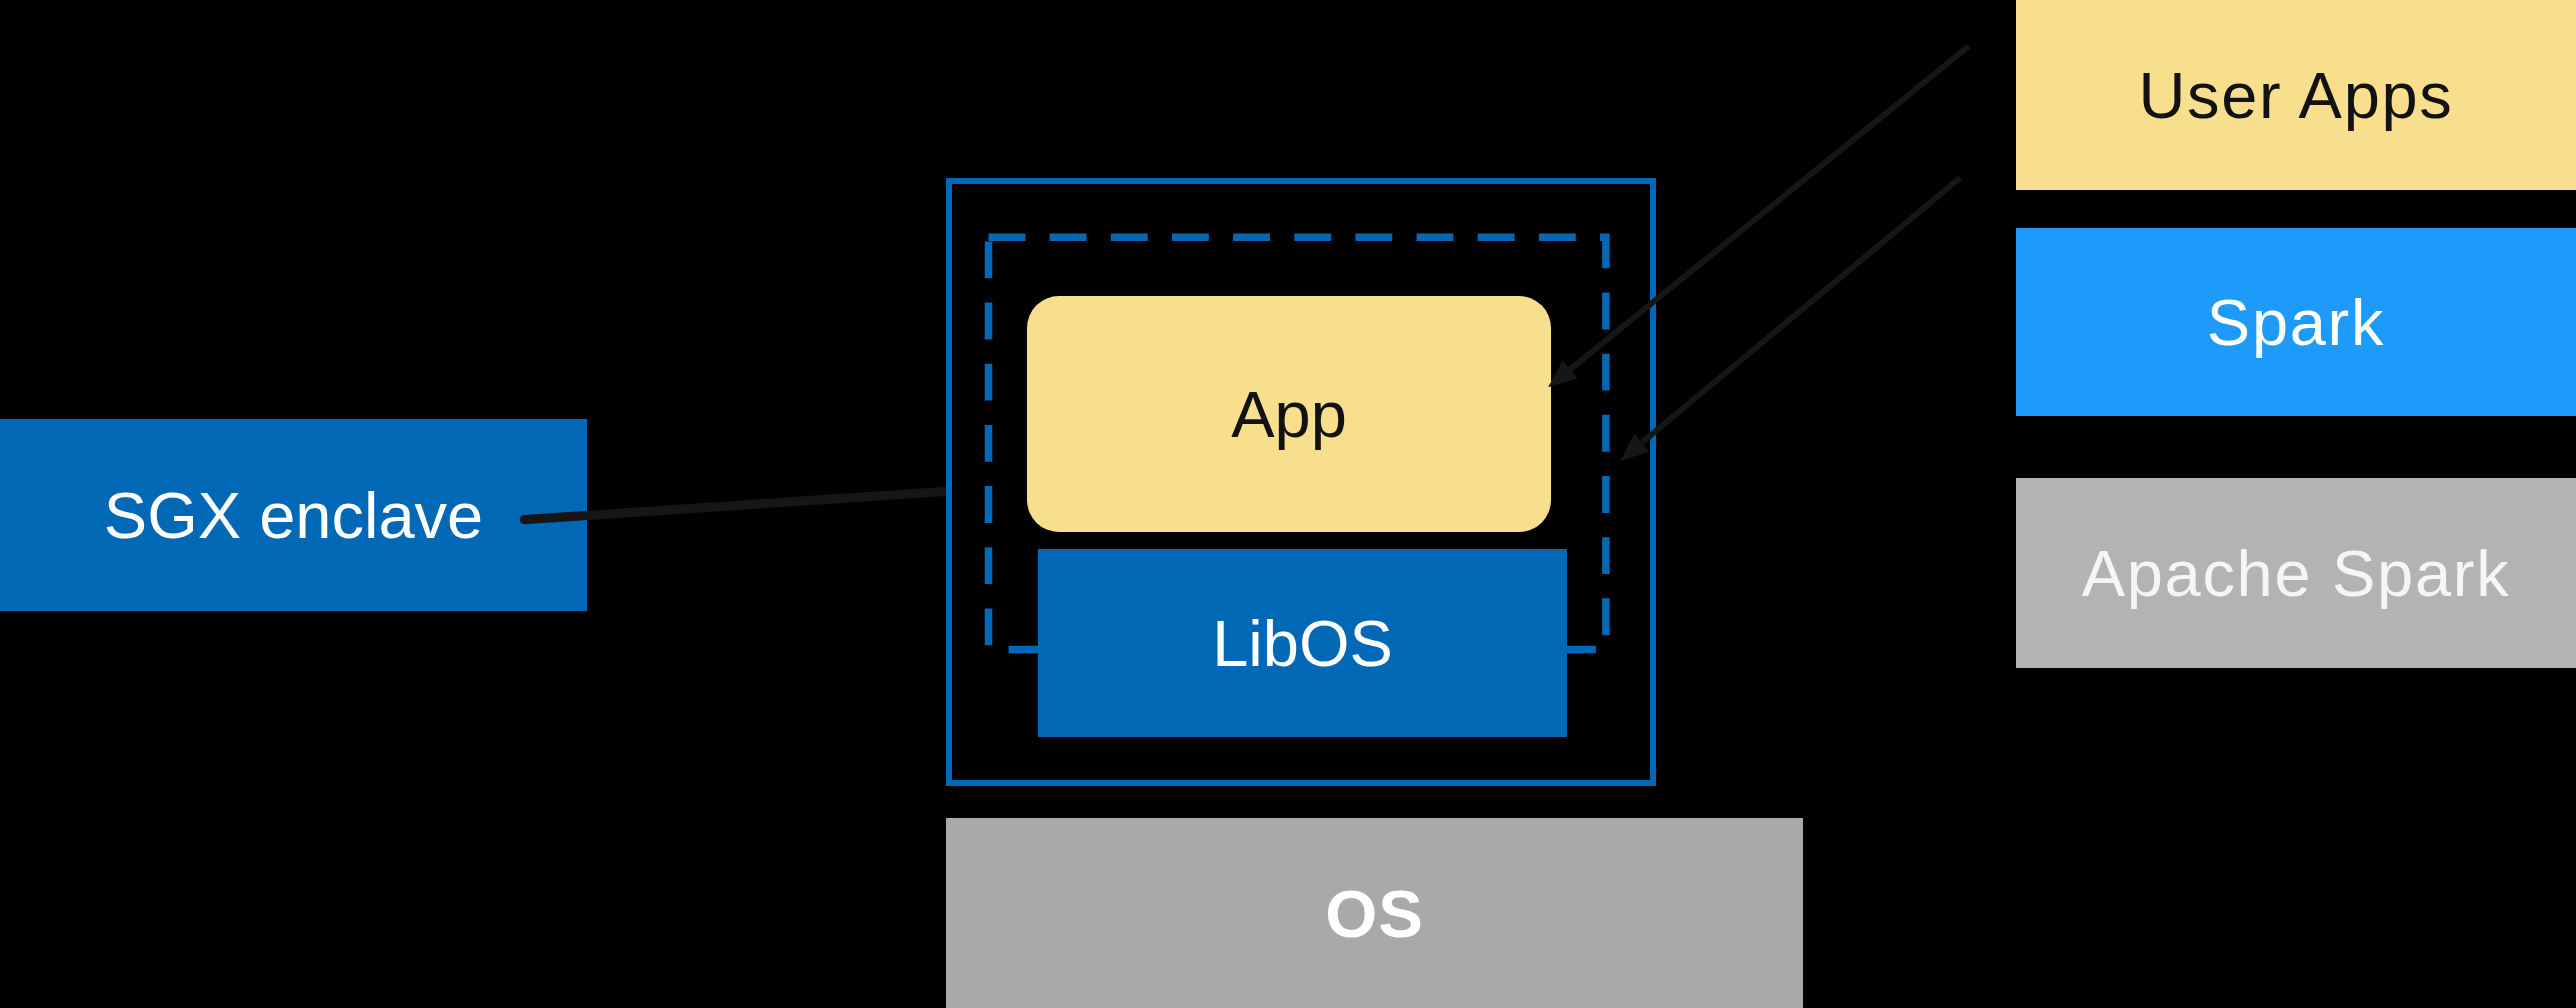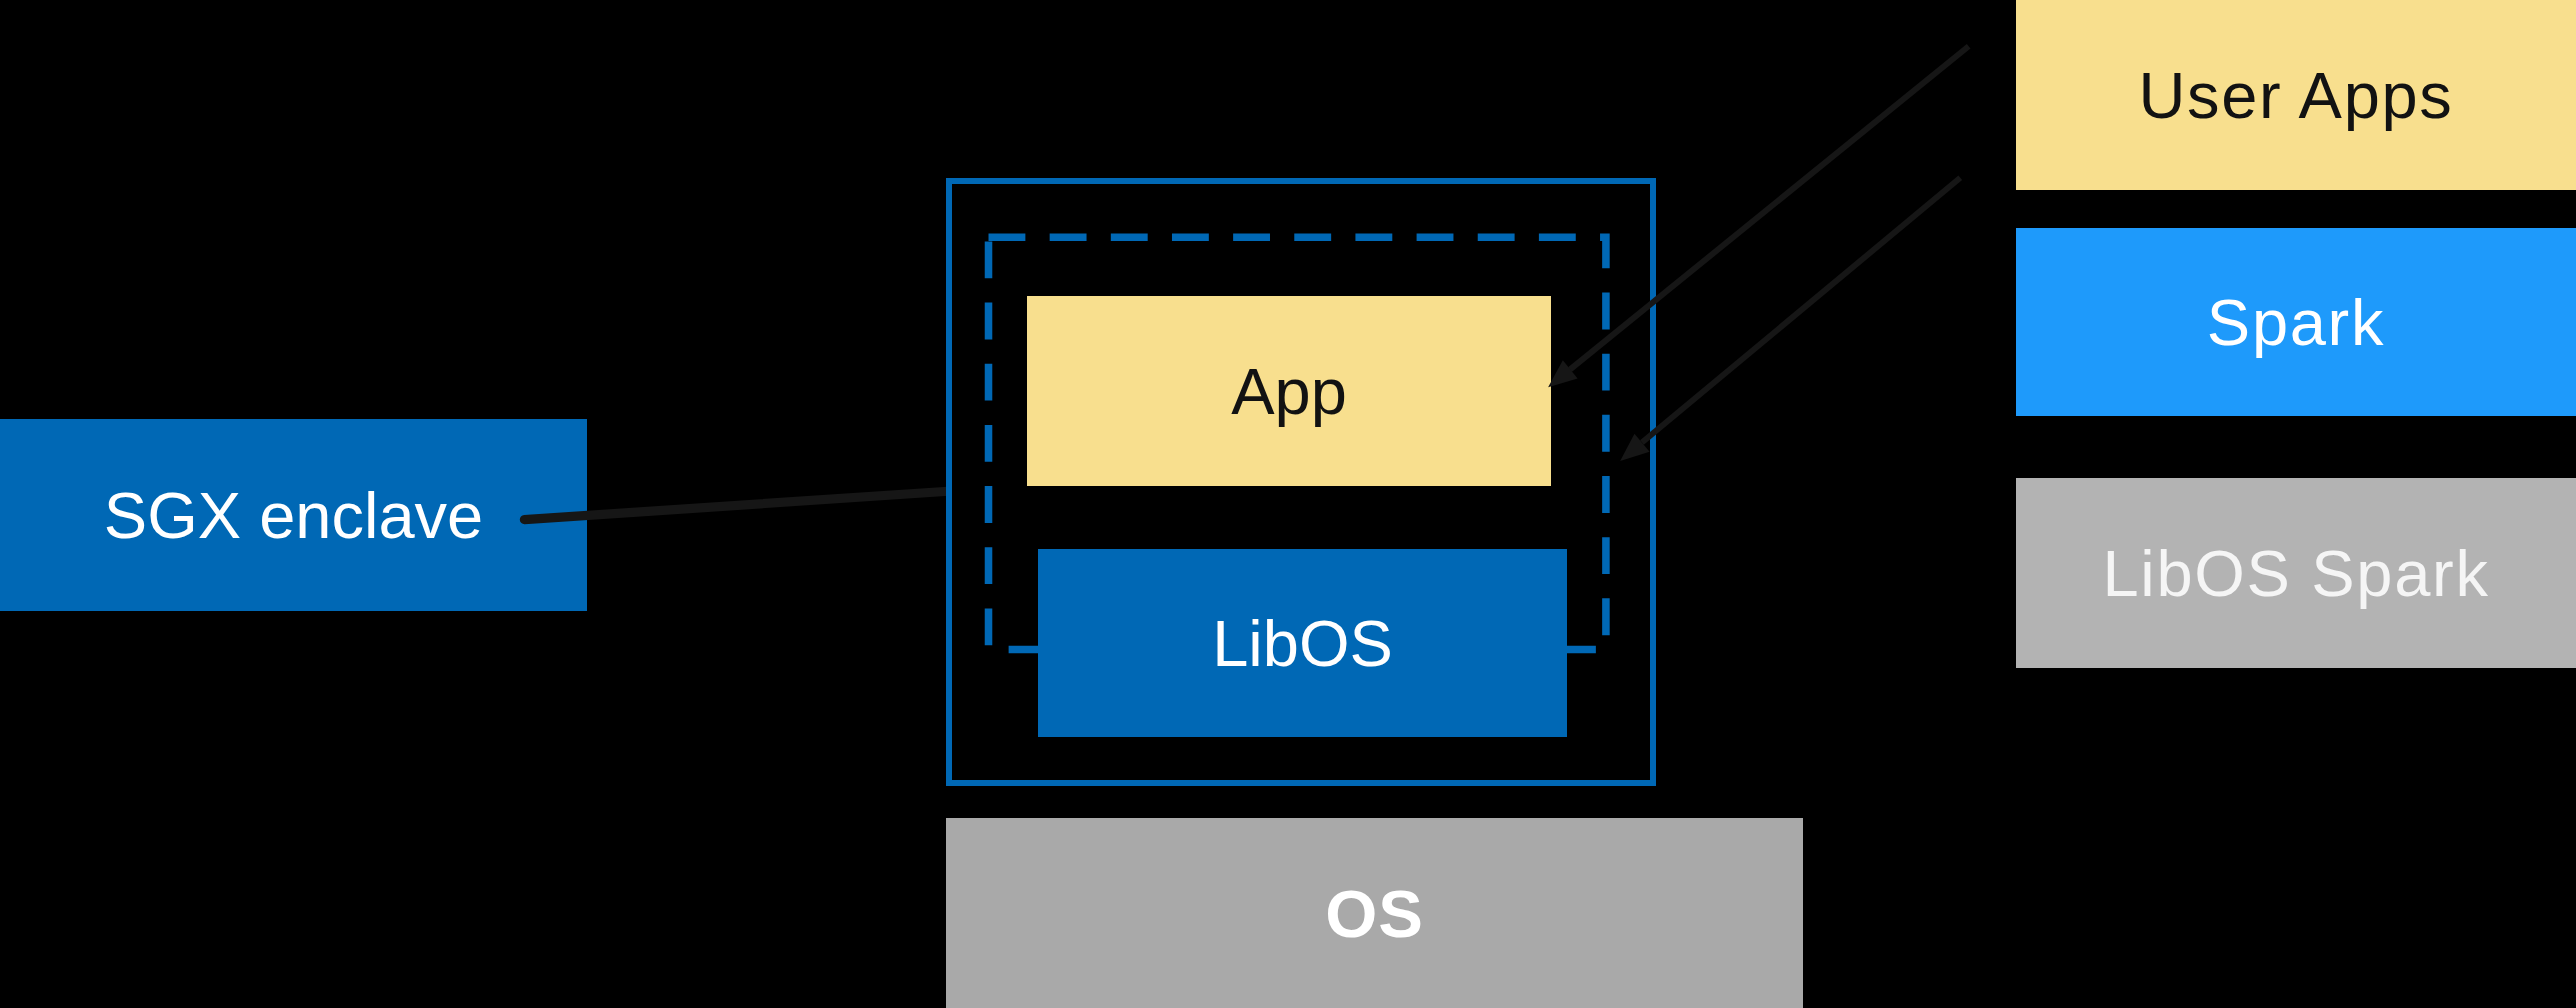--- a/index.html
+++ b/index.html
@@ -38,7 +38,7 @@
   
   .outer-box{left:946px;top:178px;width:710px;height:608px;background:#000;
     border:6.7px solid var(--intel_blue,#0068B5);z-index:30;}
-  .app-box{left:1027px;top:296px;width:524px;height:190px;background:var(--soft_yellow,#F8DF8E);z-index:50;}
+  .app-box{left:1027px;top:296px;width:524px;height:236px;background:var(--soft_yellow,#F8DF8E);z-index:50;border-radius:32px;}
   .app-box .label{color:var(--dark_text,#121212);}
   .libos-box{left:1038px;top:549px;width:529px;height:188px;background:var(--intel_blue,#0068B5);z-index:50;}
   .libos-box .label{color:var(--white_text,#fff);}

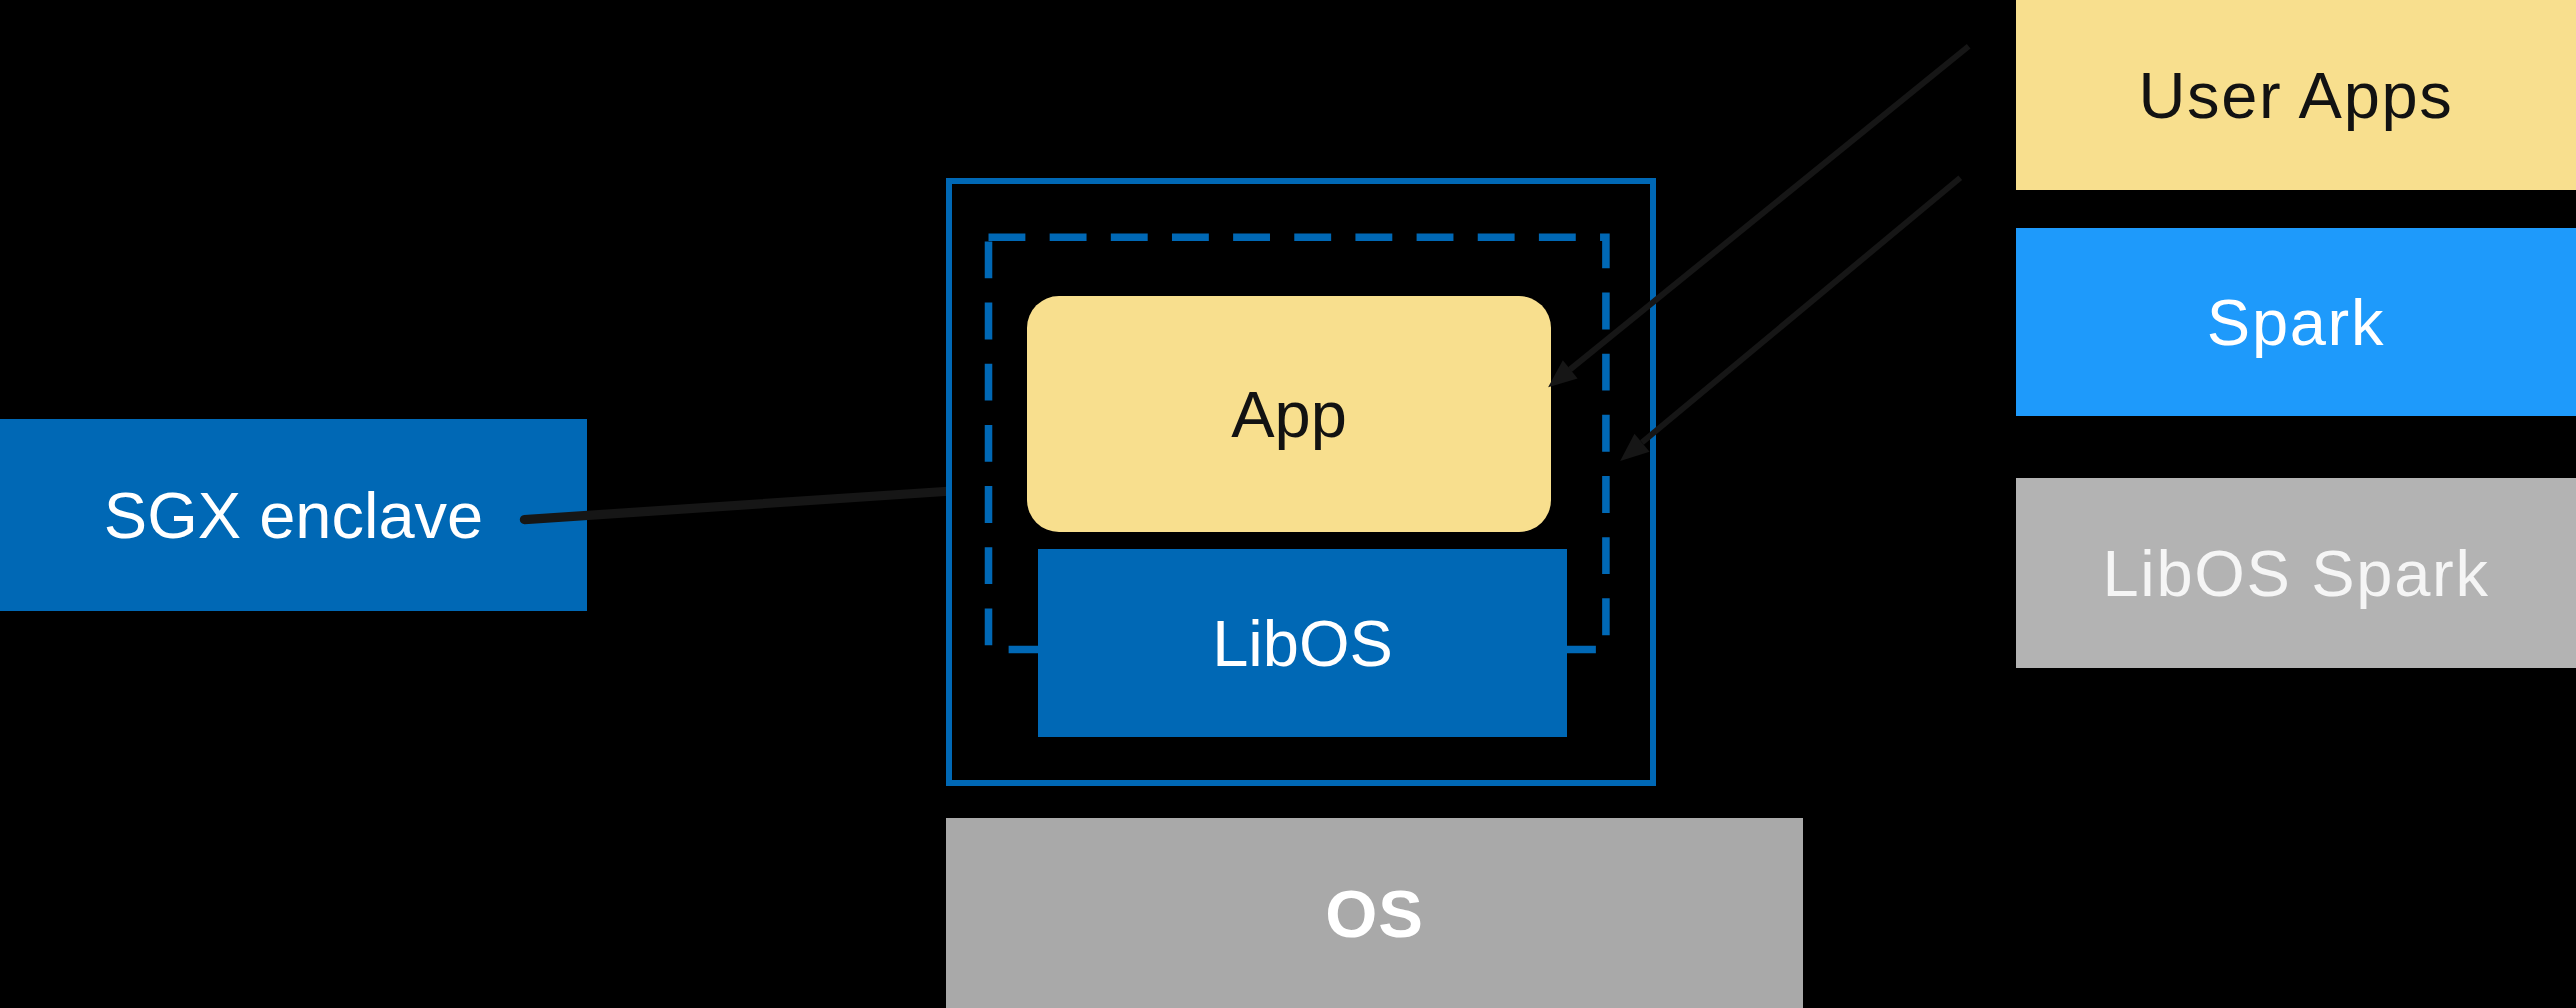--- a/index.html
+++ b/index.html
@@ -90,7 +90,7 @@
     <span class="label">Spark</span>
   </div>
   <div class="box stack-box spark-box">
-    <span class="label">LibOS Spark</span>
+    <span class="label">Apache Spark</span>
   </div>
 
   <svg class="layer svg-arrows" viewBox="0 0 3075 1204">

